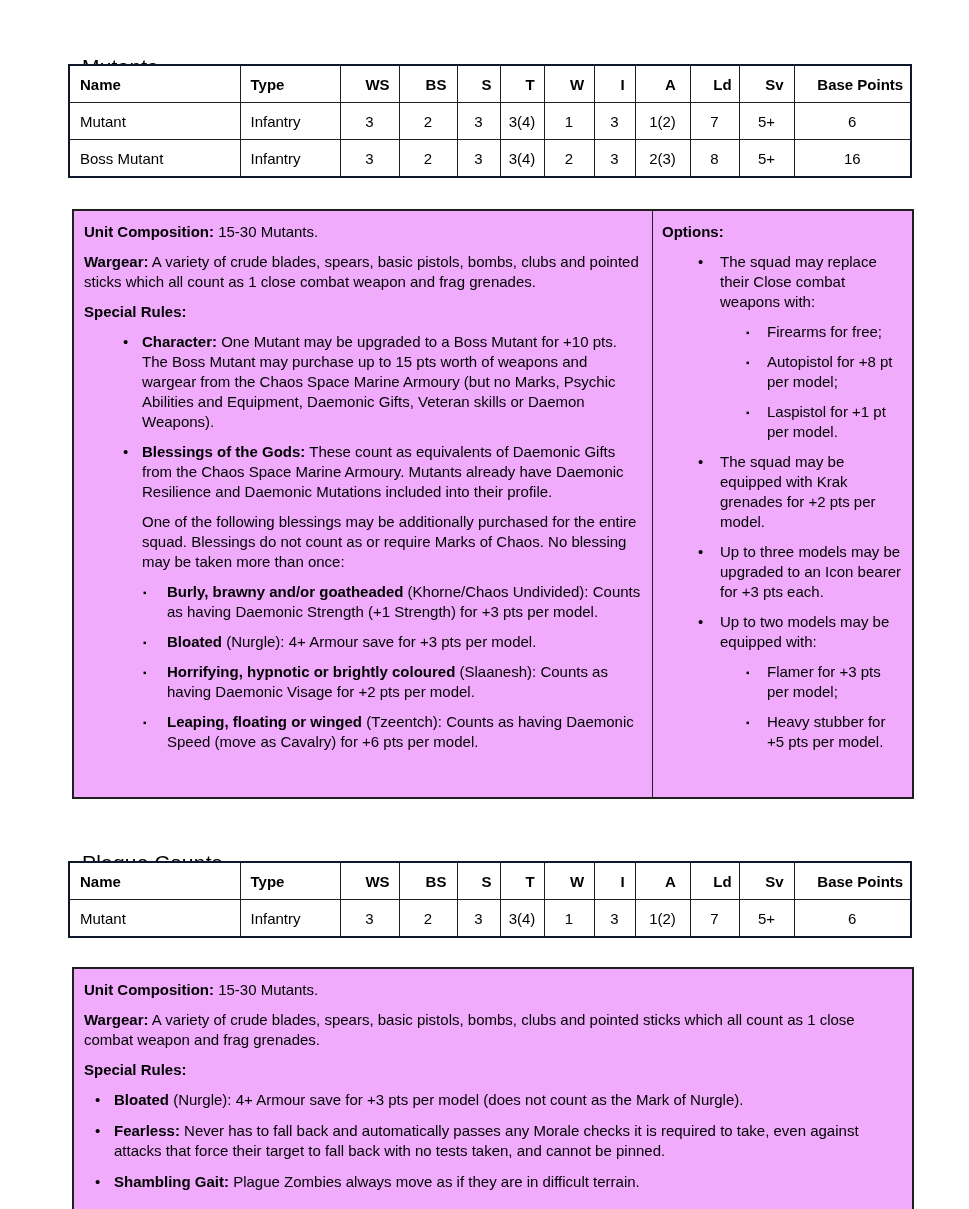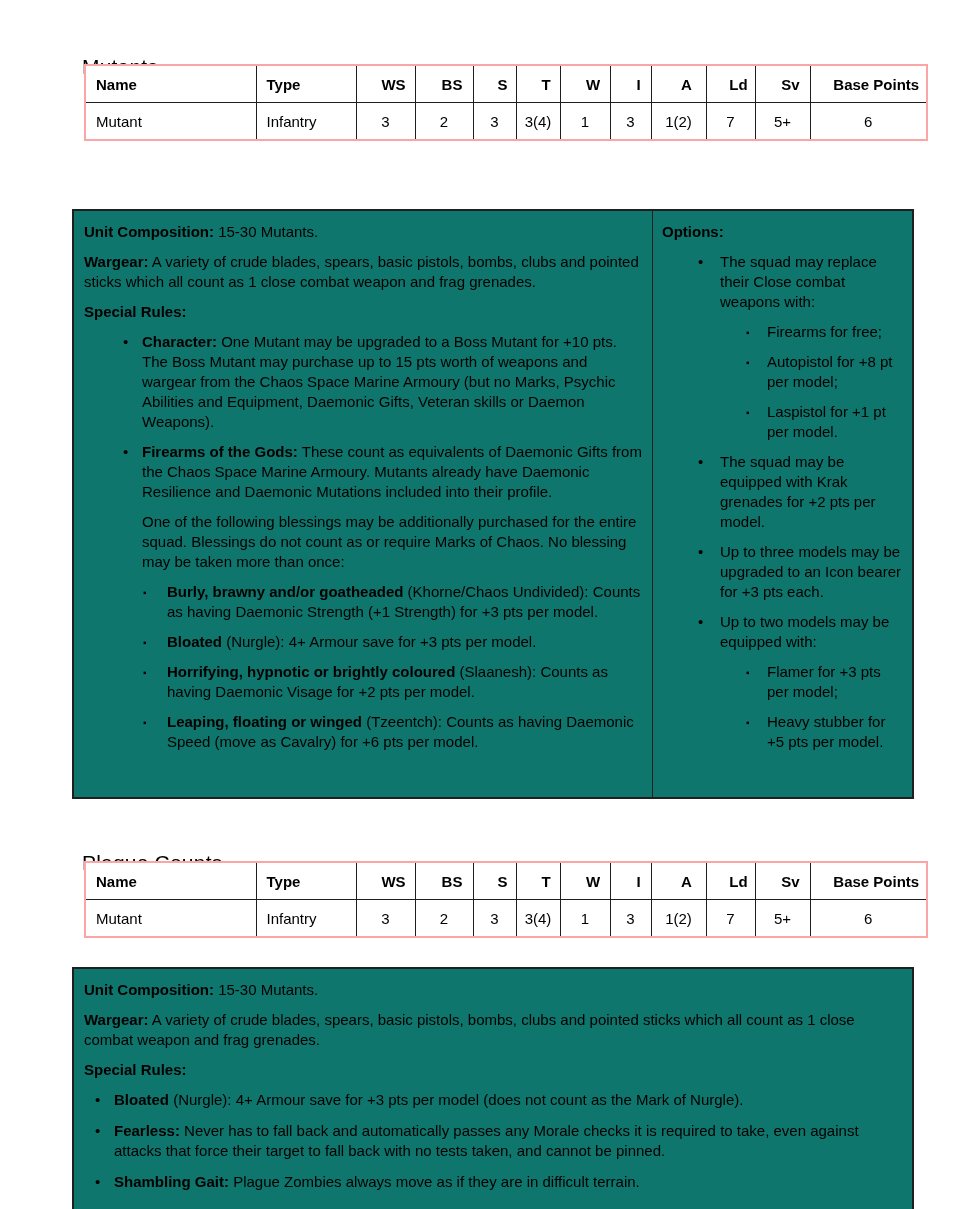--- a/index.html
+++ b/index.html
@@ -16,8 +16,8 @@
   #title-zombies { top:832px; }
 
   table.stat-table {
-    position:absolute; left:84px; width:842px; table-layout:fixed;
-    border-collapse:collapse; background:#fff; border:2px solid #fca5a5;
+    position:absolute; left:68px; width:842px; table-layout:fixed;
+    border-collapse:collapse; background:#fff; border:2px solid #0f172a;
   }
   #table-mutants { top:64px; }
   #table-zombies { top:861px; }

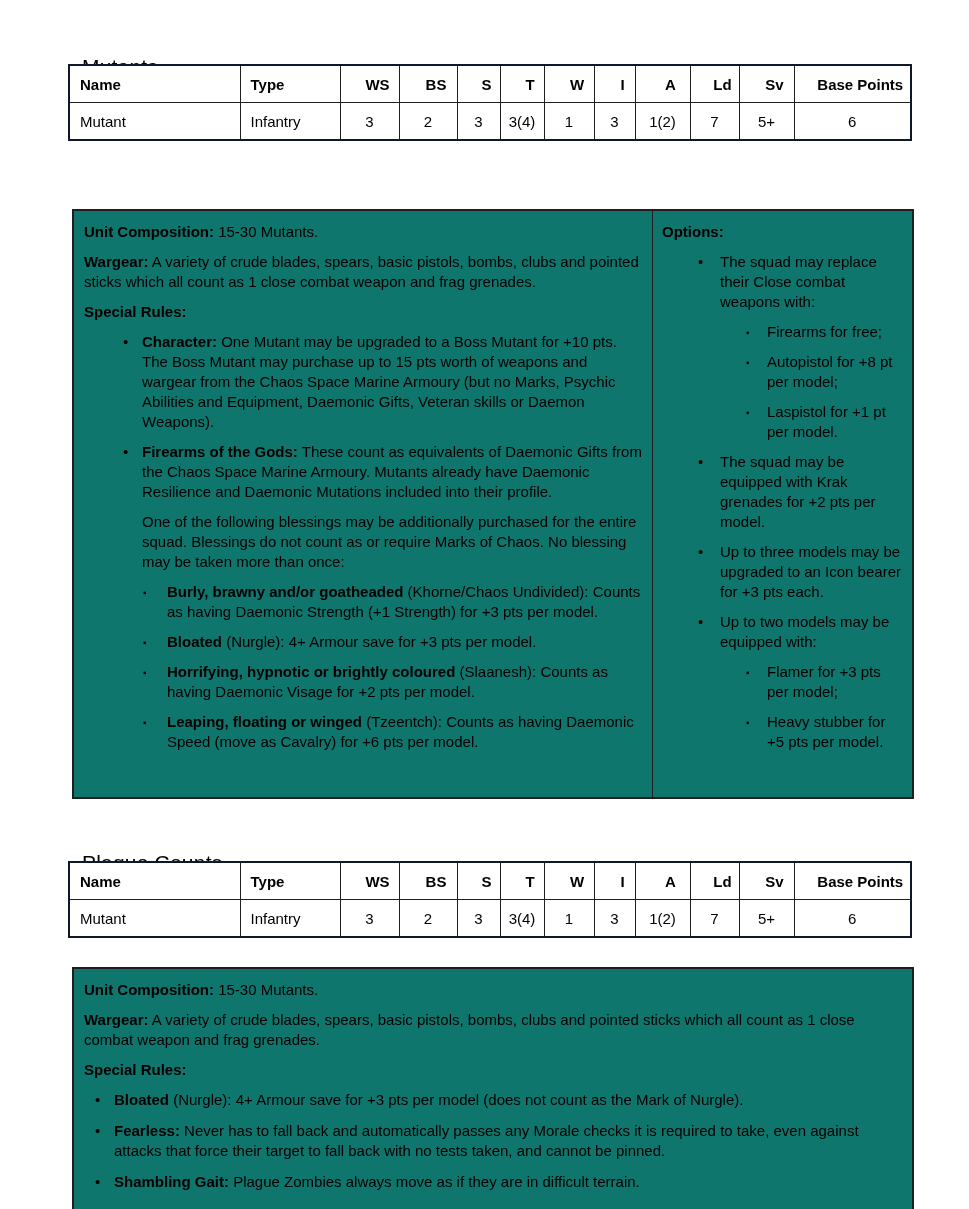--- a/index.html
+++ b/index.html
@@ -110,6 +110,20 @@
         <td>5+</td>
         <td>6</td>
       </tr>
+      <tr>
+        <td class="cL">Boss Mutant</td>
+        <td class="cL">Infantry</td>
+        <td>3</td>
+        <td>2</td>
+        <td>3</td>
+        <td>3(4)</td>
+        <td>2</td>
+        <td>3</td>
+        <td>2(3)</td>
+        <td>8</td>
+        <td>5+</td>
+        <td>16</td>
+      </tr>
     </tbody>
   </table>
 

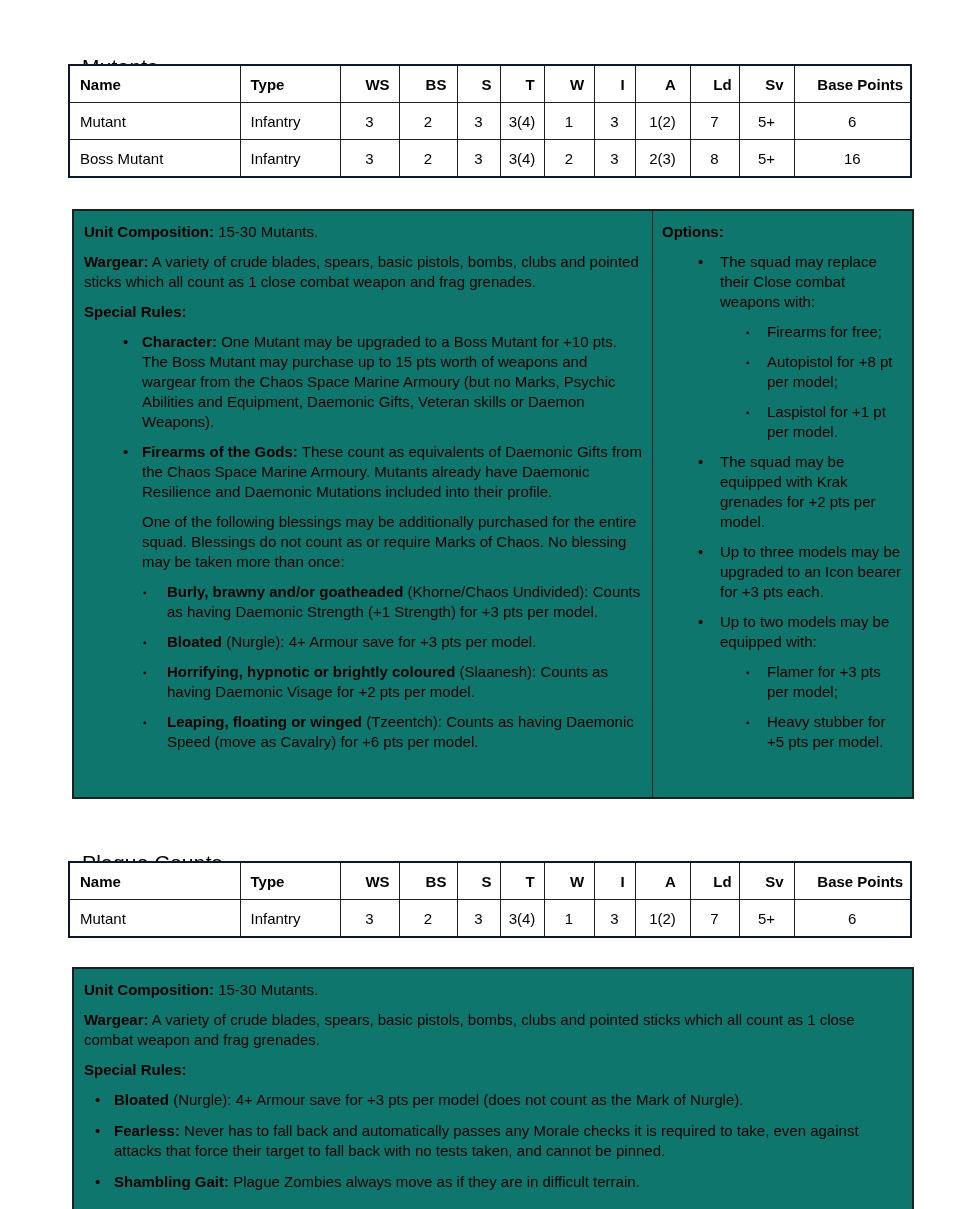--- a/index.html
+++ b/index.html
@@ -31,7 +31,7 @@
 
   .rules-box {
     position:absolute; left:72px; width:842px; box-sizing:border-box;
-    border:2px solid #1f1f1f; background:#0f766e; font-size:15px; line-height:20px;justify-content:space-between;
+    border:2px solid #1f1f1f; background:#f0abfc; font-size:15px; line-height:20px;justify-content:space-between;
   }
   #box-mutants { top:209px; min-height:590px; display:flex; align-items:stretch; }
   #box-mutants .col-left {

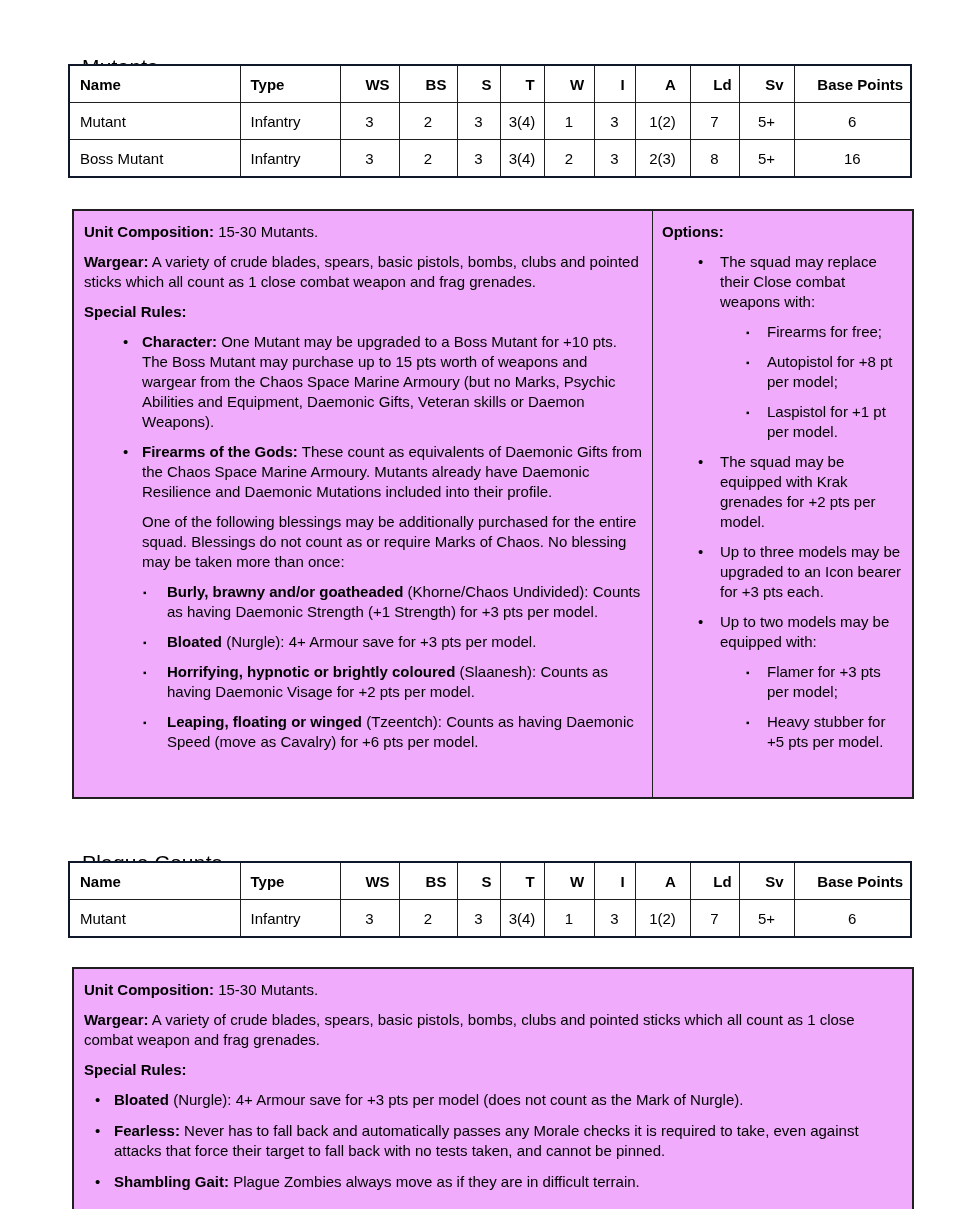--- a/index.html
+++ b/index.html
@@ -139,7 +139,7 @@
       </div>
       <div class="li l1">
         <span class="marker">•</span>
-        <span class="b">Firearms of the Gods:</span><span> These count as equivalents of Daemonic Gifts from the Chaos Space Marine Armoury. Mutants already have Daemonic Resilience and Daemonic Mutations included into their profile.</span>
+        <span class="b">Blessings of the Gods:</span><span> These count as equivalents of Daemonic Gifts from the Chaos Space Marine Armoury. Mutants already have Daemonic Resilience and Daemonic Mutations included into their profile.</span>
       </div>
       <p class="para contp">One of the following blessings may be additionally purchased for the entire squad. Blessings do not count as or require Marks of Chaos. No blessing may be taken more than once:</p>
 

